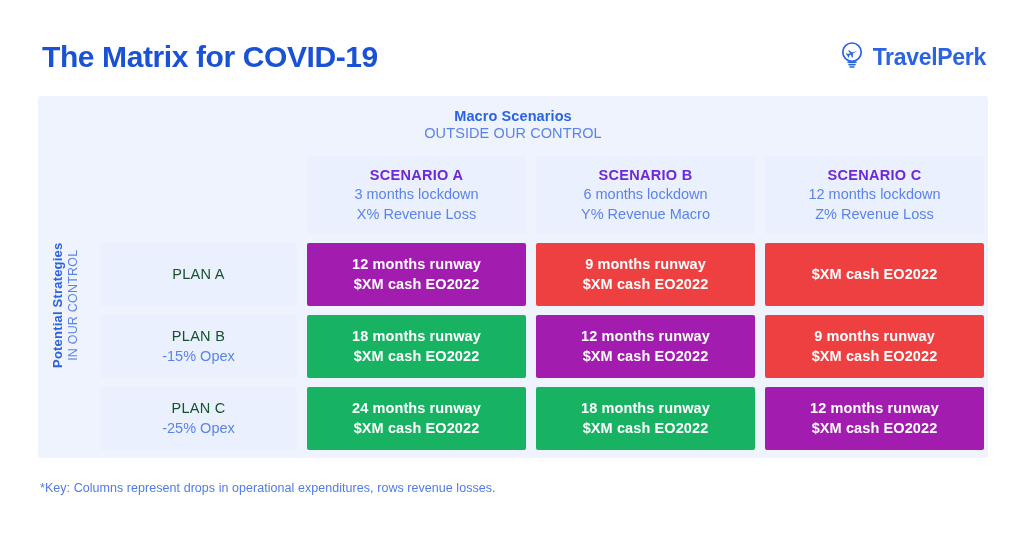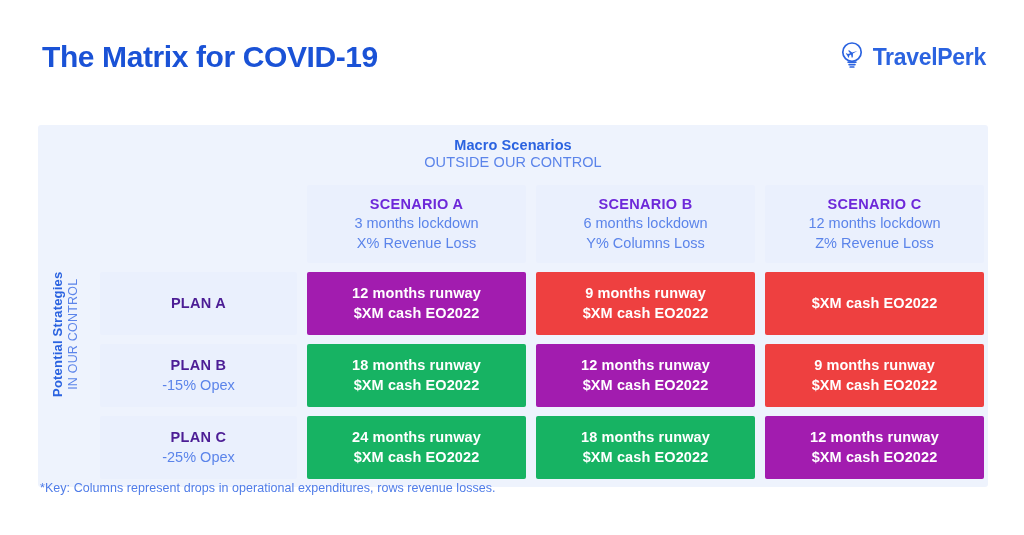--- a/index.html
+++ b/index.html
@@ -57,7 +57,7 @@
   .matrix {
     position: absolute;
     left: 38px;
-    top: 125px;
+    top: 96px;
     width: 950px;
     height: 362px;
     background: #eef3fd;

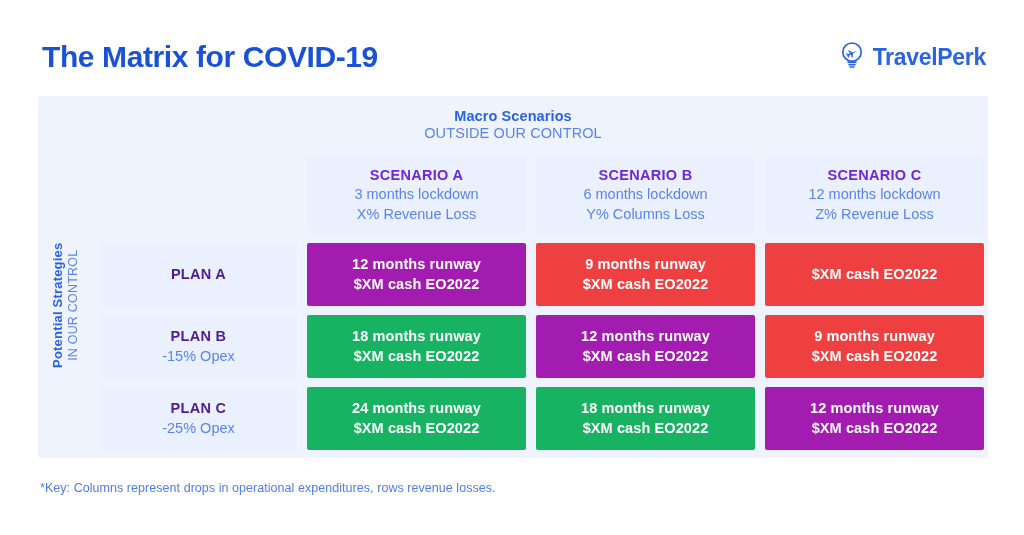--- a/index.html
+++ b/index.html
@@ -251,7 +251,7 @@
       <div class="cell cell-head">
         <div class="l1">SCENARIO B</div>
         <div class="l2">6 months lockdown</div>
-        <div class="l3">Y% Columns Loss</div>
+        <div class="l3">Y% Revenue Macro</div>
       </div>
 
       <div class="cell cell-head">

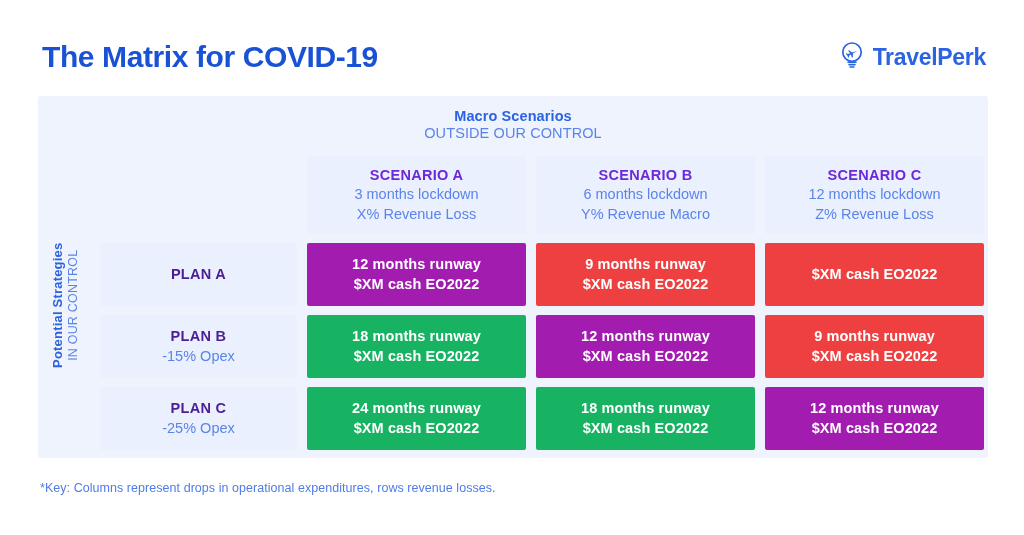--- a/index.html
+++ b/index.html
@@ -170,8 +170,8 @@
   }
   .cell-plan .l1 {
     font-size: 14.5px;
-    font-weight: bold;
-    color: #4c1d95;
+    font-weight: normal;
+    color: #14532d;
     letter-spacing: 0.3px;
   }
   .cell-plan .l2 {

